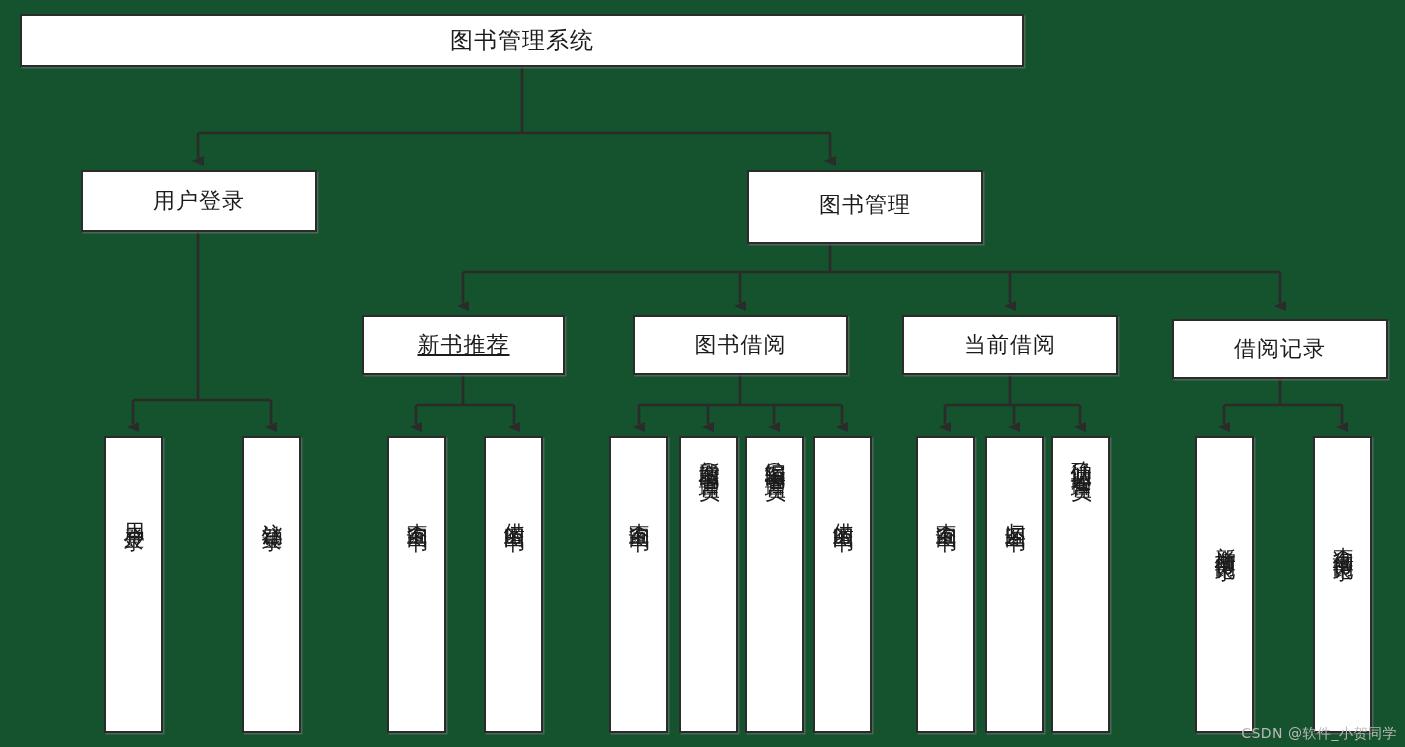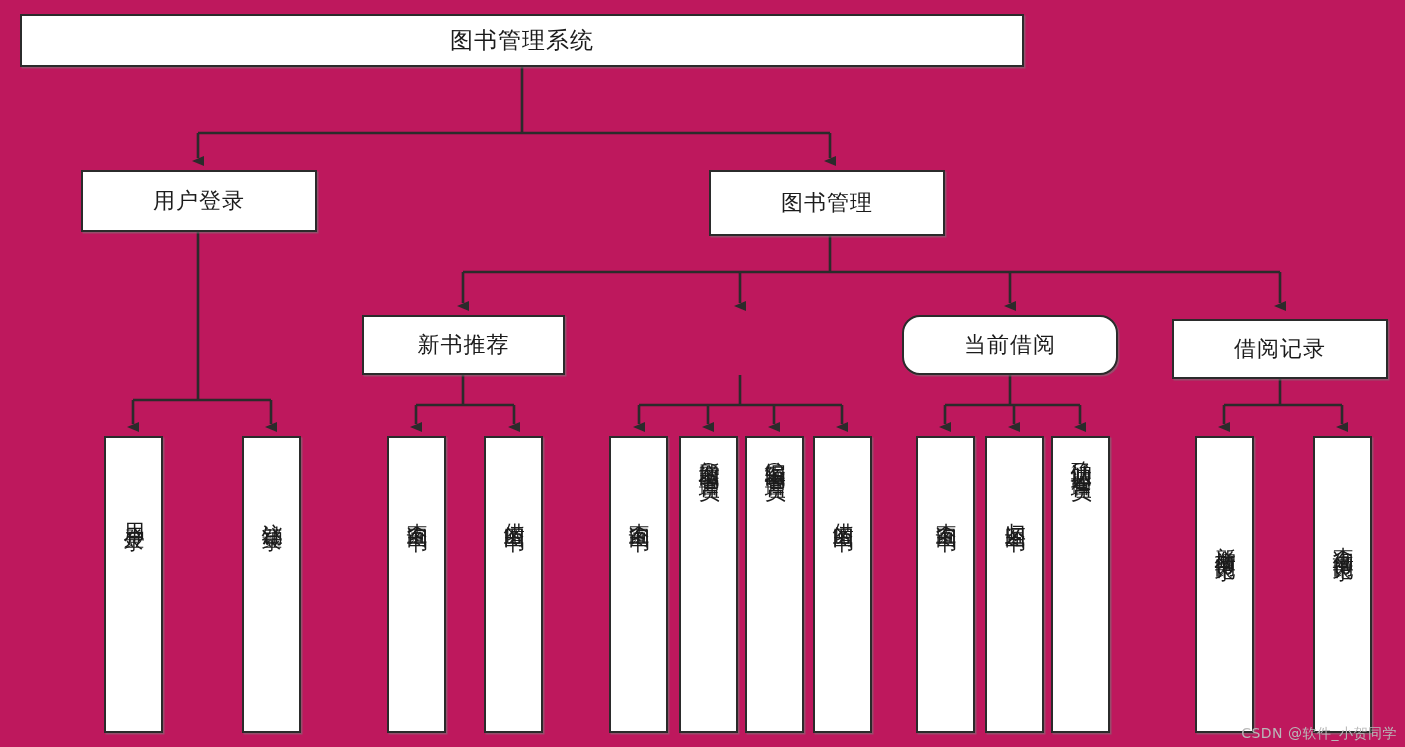--- a/index.html
+++ b/index.html
@@ -15,7 +15,7 @@
     position: relative;
     width: 1405px;
     height: 747px;
-    background: #be185d;
+    background: #14532d;
     overflow: hidden;
   }
   svg.connectors {

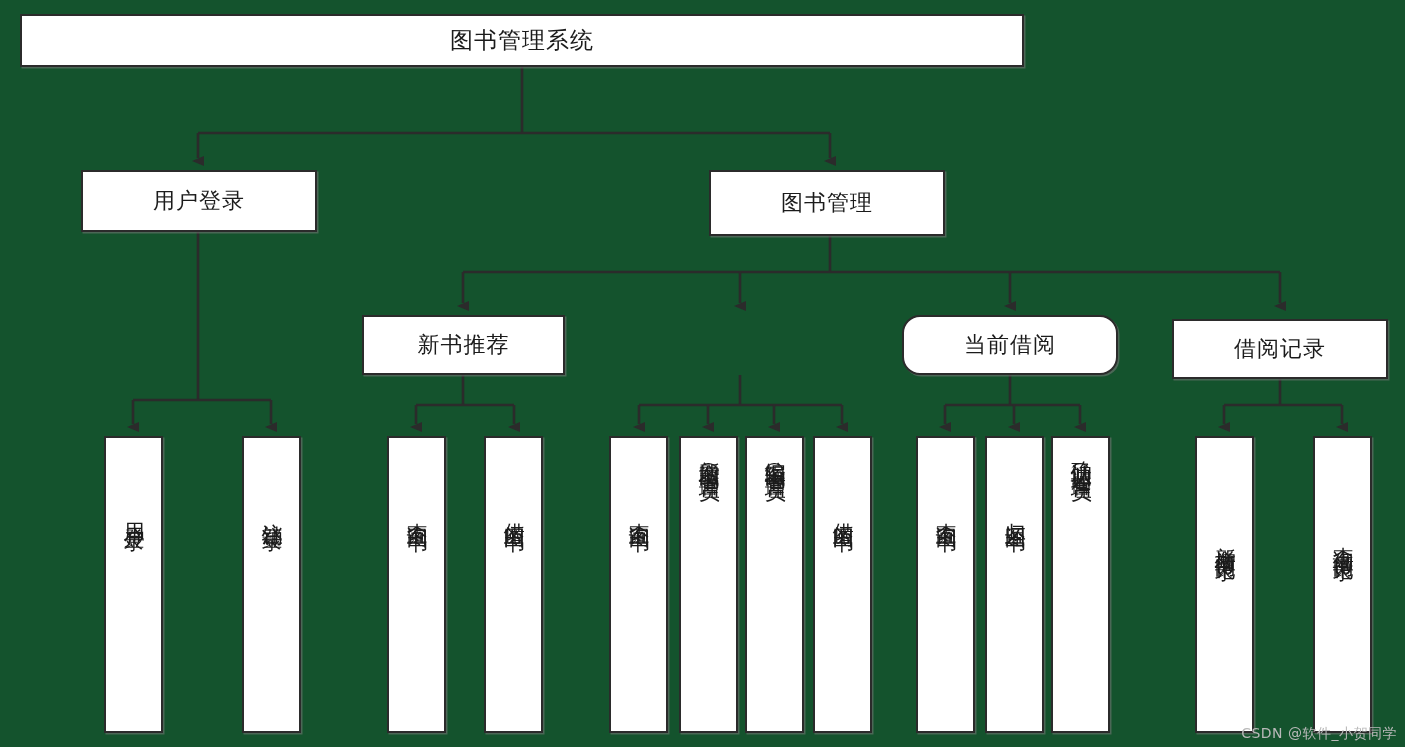--- a/index.html
+++ b/index.html
@@ -138,7 +138,7 @@
   <div class="node horiz" style="left:81px; top:170px; width:236px; height:62px;">
     <span>用户登录</span>
   </div>
-  <div class="node horiz" style="left:709px; top:170px; width:236px; height:66px;">
+  <div class="node horiz" style="left:747px; top:170px; width:236px; height:74px;font-family:Liberation Mono, monospace;">
     <span>图书管理</span>
   </div>
 

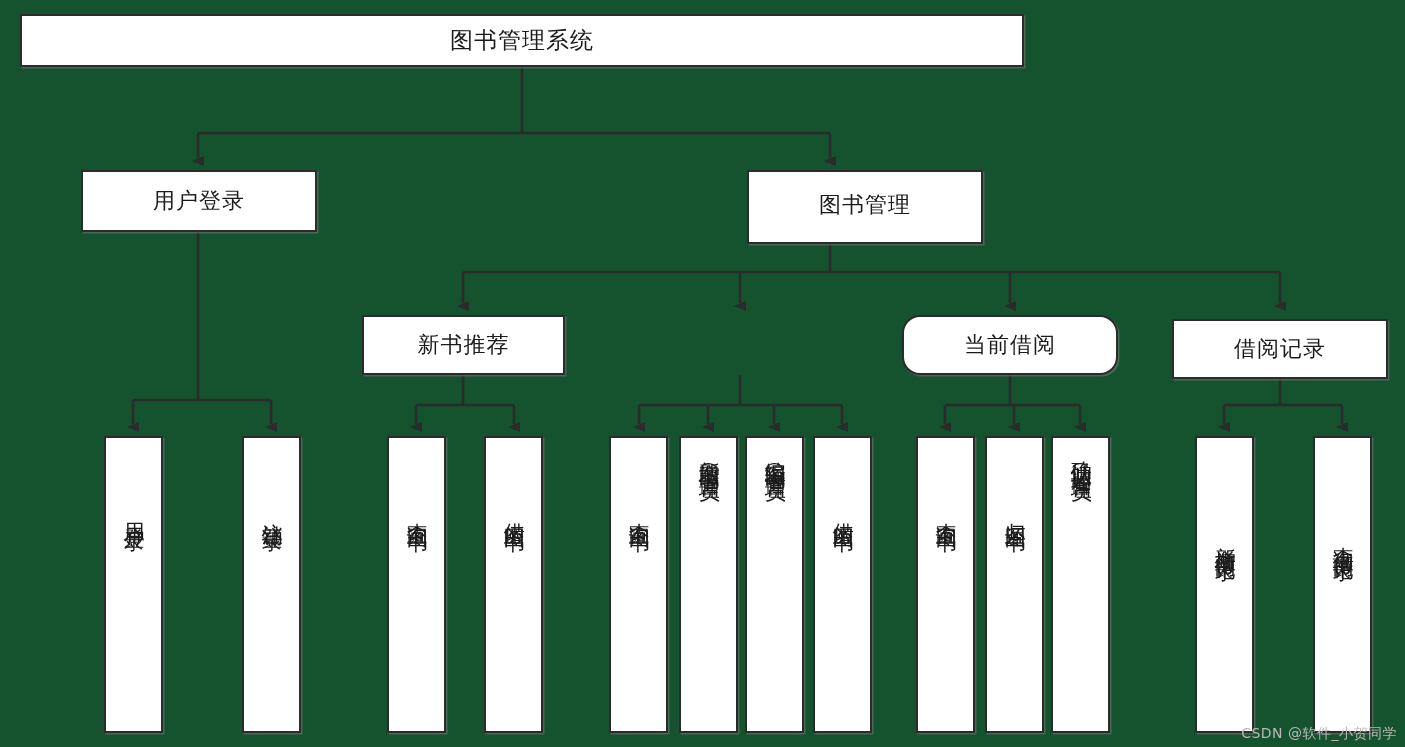--- a/index.html
+++ b/index.html
@@ -142,7 +142,7 @@
     <span>图书管理</span>
   </div>
 
-  <div class="node horiz" style="left:362px; top:315px; width:203px; height:60px;">
+  <div class="node horiz" style="left:362px; top:315px; width:203px; height:60px;text-decoration:underline;">
     <span>新书推荐</span>
   </div>
   <div class="node horiz" style="left:902px; top:315px; width:216px; height:60px;border-radius:18px;">

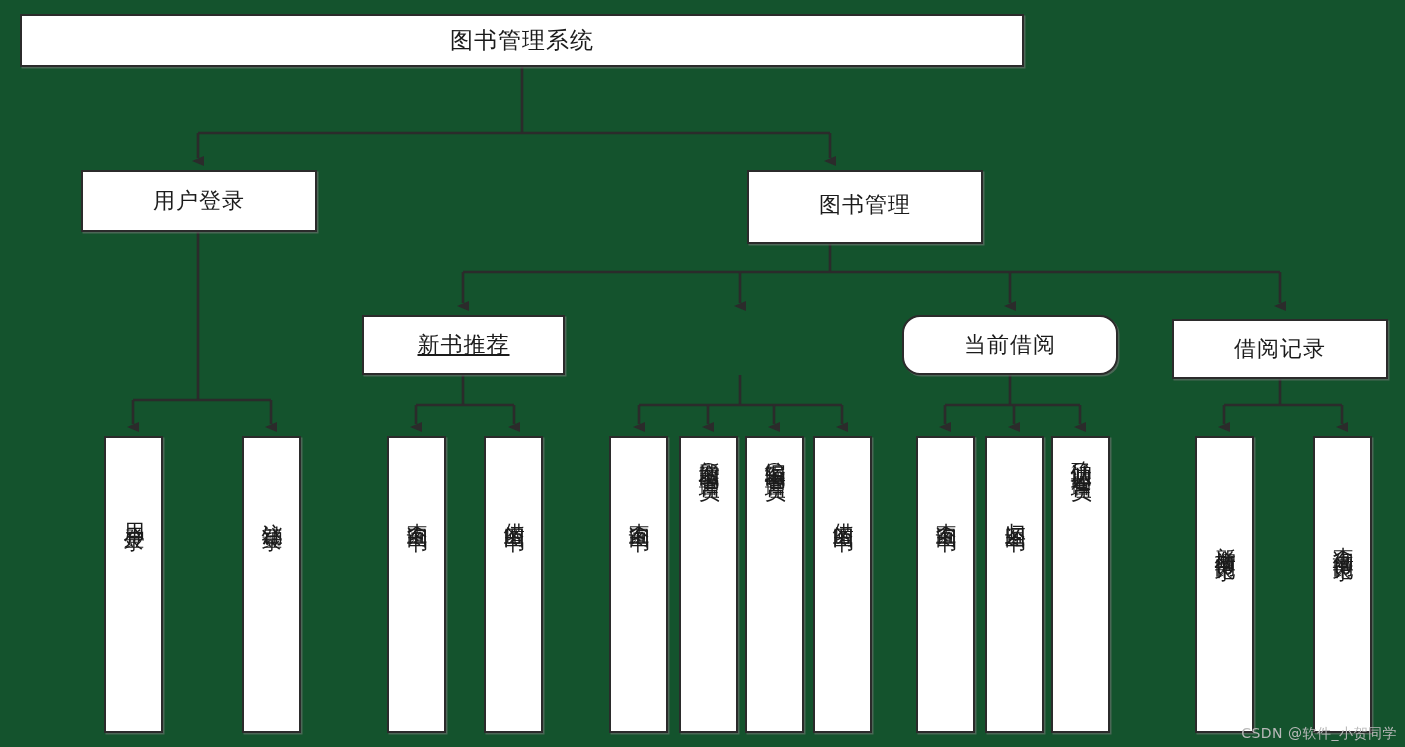--- a/index.html
+++ b/index.html
@@ -145,6 +145,9 @@
   <div class="node horiz" style="left:362px; top:315px; width:203px; height:60px;text-decoration:underline;">
     <span>新书推荐</span>
   </div>
+  <div class="node horiz" style="left:633px; top:315px; width:215px; height:60px;">
+    <span>图书借阅</span>
+  </div>
   <div class="node horiz" style="left:902px; top:315px; width:216px; height:60px;border-radius:18px;">
     <span>当前借阅</span>
   </div>

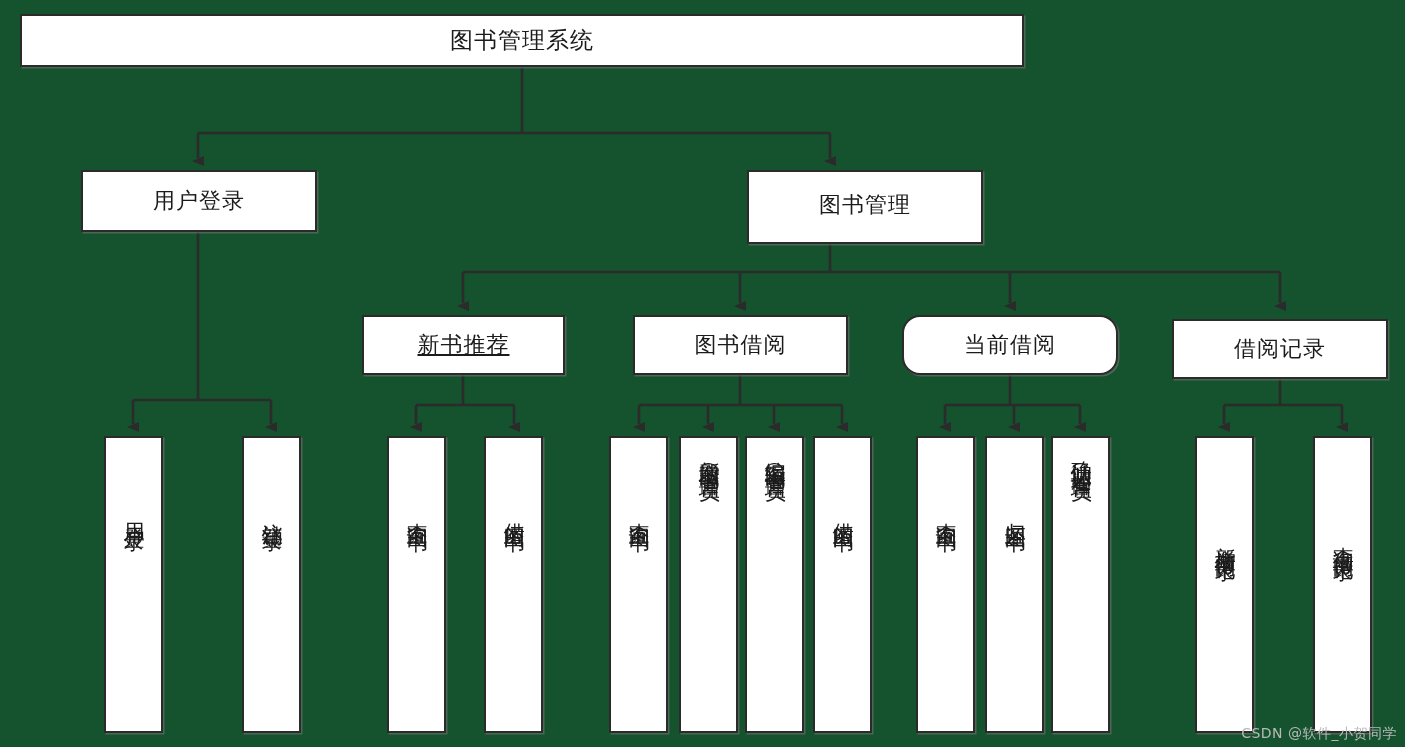--- a/index.html
+++ b/index.html
@@ -148,7 +148,7 @@
   <div class="node horiz" style="left:633px; top:315px; width:215px; height:60px;">
     <span>图书借阅</span>
   </div>
-  <div class="node horiz" style="left:902px; top:315px; width:216px; height:60px;border-radius:18px;">
+  <div class="node horiz" style="left:902px; top:315px; width:216px; height:60px;">
     <span>当前借阅</span>
   </div>
   <div class="node horiz" style="left:1172px; top:319px; width:216px; height:60px;">

